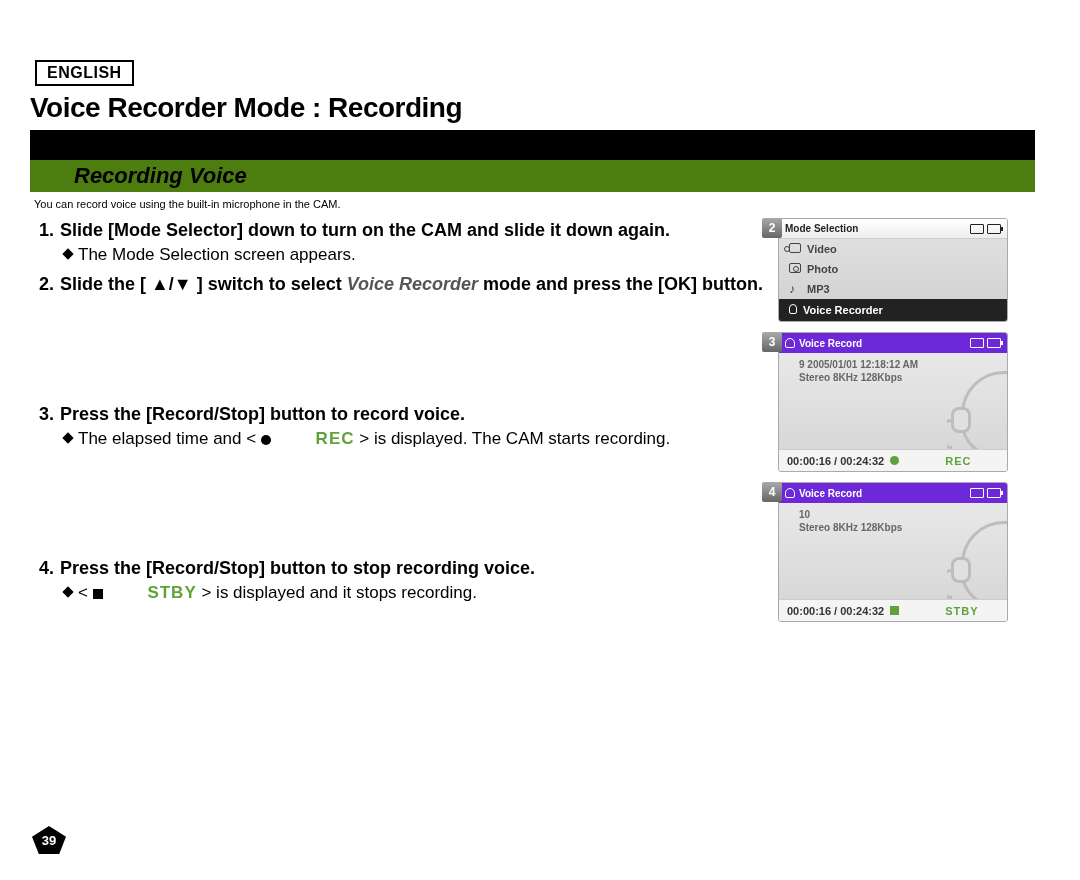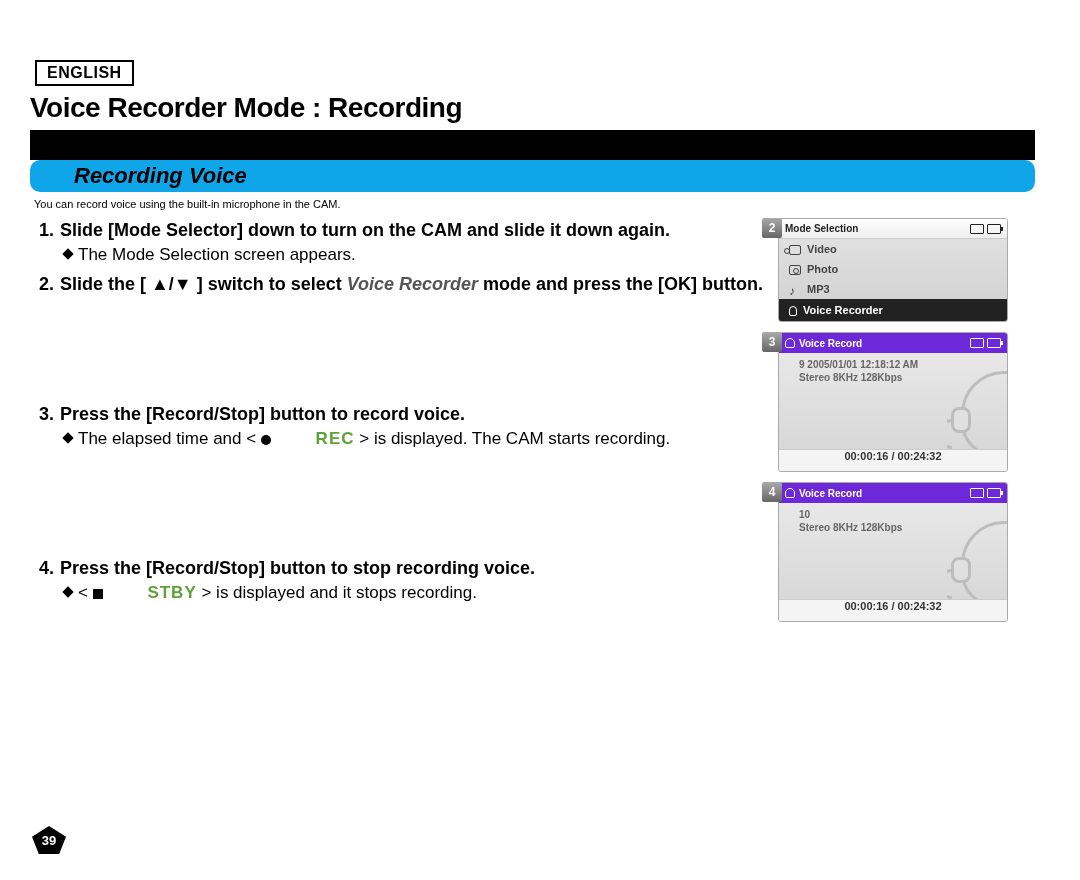--- a/index.html
+++ b/index.html
@@ -8,7 +8,7 @@
   .lang-box { display: inline-block; border: 2px solid #000; padding: 2px 10px; font-weight: bold; font-size: 16px; letter-spacing: 0.5px; margin-left: 5px; }
   .title { font-size: 28px; font-weight: 900; margin-top: 6px; letter-spacing: -0.5px; }
   .black-bar { background: #000; height: 30px; width: 1005px; margin-top: 6px; }
-  .subtitle-bar { background: #0ea5e9; height: 32px; display: flex; align-items: center; width: 1005px; border-radius: 10px; }
+  .subtitle-bar { background: #4d7c0f; height: 32px; display: flex; align-items: center; width: 1005px; }
   .subtitle-text { font-size: 22px; font-weight: bold; font-style: italic; color: #000; margin-left: 44px; }
   .intro-line { font-size: 11px; margin-top: 6px; margin-left: 4px; }
   .content-row { display: flex; margin-top: 8px; }

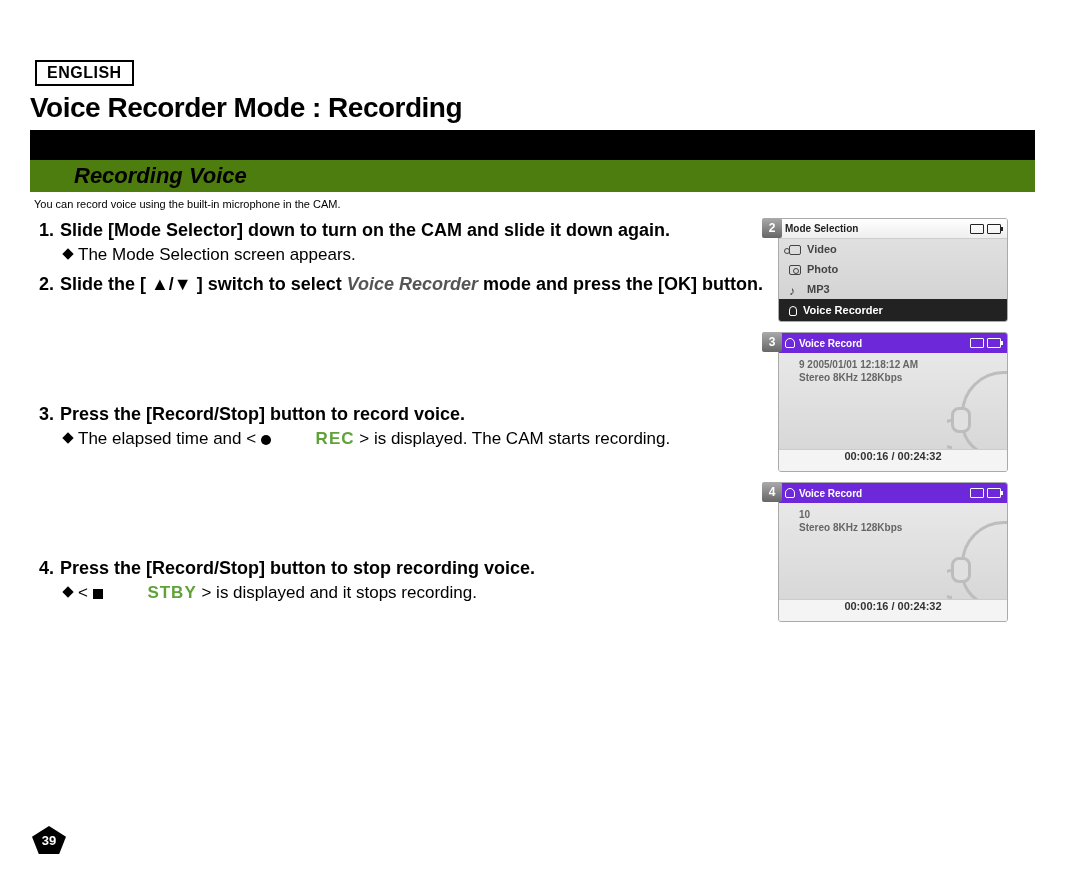--- a/index.html
+++ b/index.html
@@ -40,7 +40,7 @@
 
   
   .ms-body { background: linear-gradient(#e0e0e0,#cfcfcf); }
-  .ms-row { display: flex; align-items: flex-end; gap: 6px; padding: 4px 10px; font-size: 11px; font-weight: bold; color: #444; }
+  .ms-row { display: flex; align-items: flex-start; gap: 6px; padding: 4px 10px; font-size: 11px; font-weight: bold; color: #444; }
   .ms-row.sel { background: #222; color: #fff; padding-top: 5px; padding-bottom: 5px; }
   .ms-ico { width: 12px; height: 10px; display: inline-block; }
   .ms-ico.vid { border: 1px solid currentColor; border-radius: 2px; position: relative; }

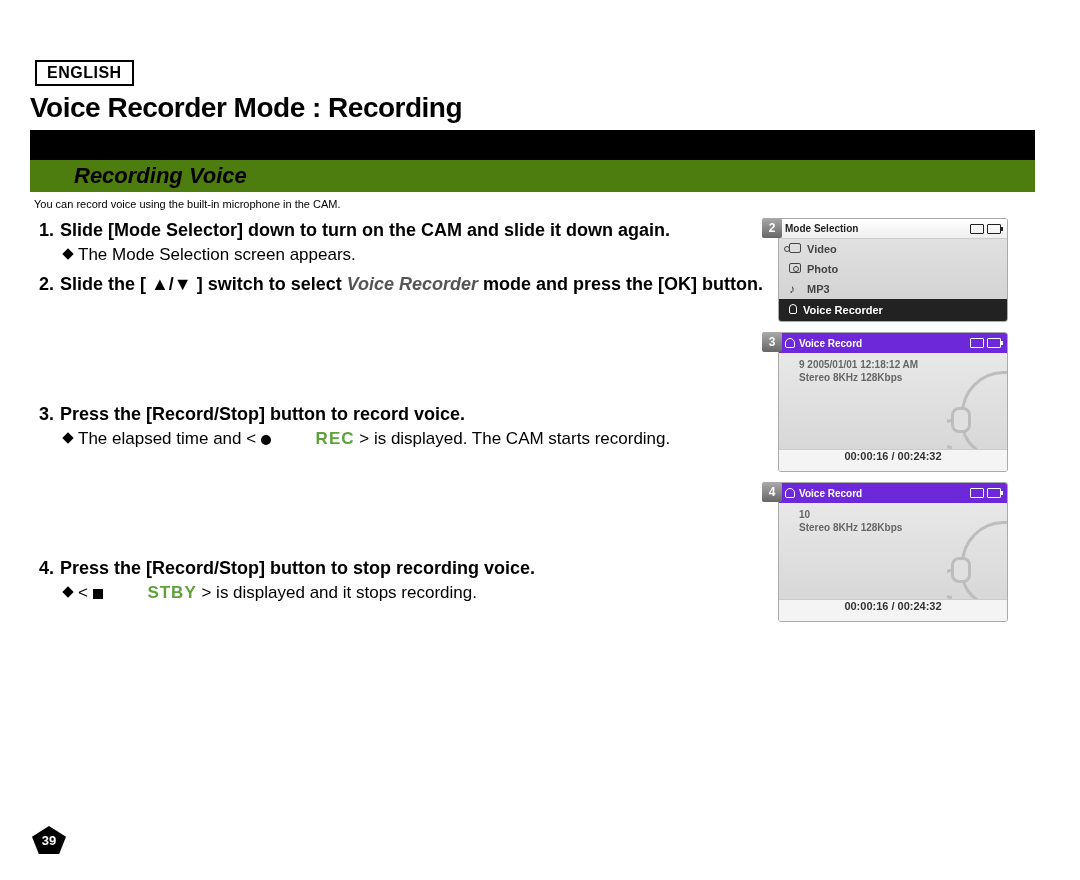--- a/index.html
+++ b/index.html
@@ -55,7 +55,7 @@
   .vr-body { height: 118px; background: linear-gradient(#e8e8e8,#d4d4d4); position: relative; padding: 6px 20px; color: #666; font-size: 10px; font-weight: bold; }
   .vr-line1 { margin-bottom: 2px; }
   .vr-line2 { margin-bottom: 40px; }
-  .vr-footer { position: absolute; left: 0; right: 0; bottom: 0; height: 22px; background: #f4f4f4; border-top: 1px solid #ccc; display: flex; align-items: center; padding: 0 8px; font-size: 11px; font-weight: bold; color: #333; gap: 6px; flex-direction: column; }
+  .vr-footer { position: absolute; left: 0; right: 0; bottom: 0; height: 22px; background: #f4f4f4; border-top: 1px solid #ccc; display: flex; align-items: center; padding: 0 8px; font-size: 11px; font-weight: bold; color: #333; gap: 6px; }
   .dot-green { width: 9px; height: 9px; background: #5fa23a; border-radius: 50%; }
   .sq-green { width: 9px; height: 9px; background: #5fa23a; }
   .head-shape { position: absolute; right: -10px; top: 18px; width: 70px; height: 86px; overflow: hidden; }

